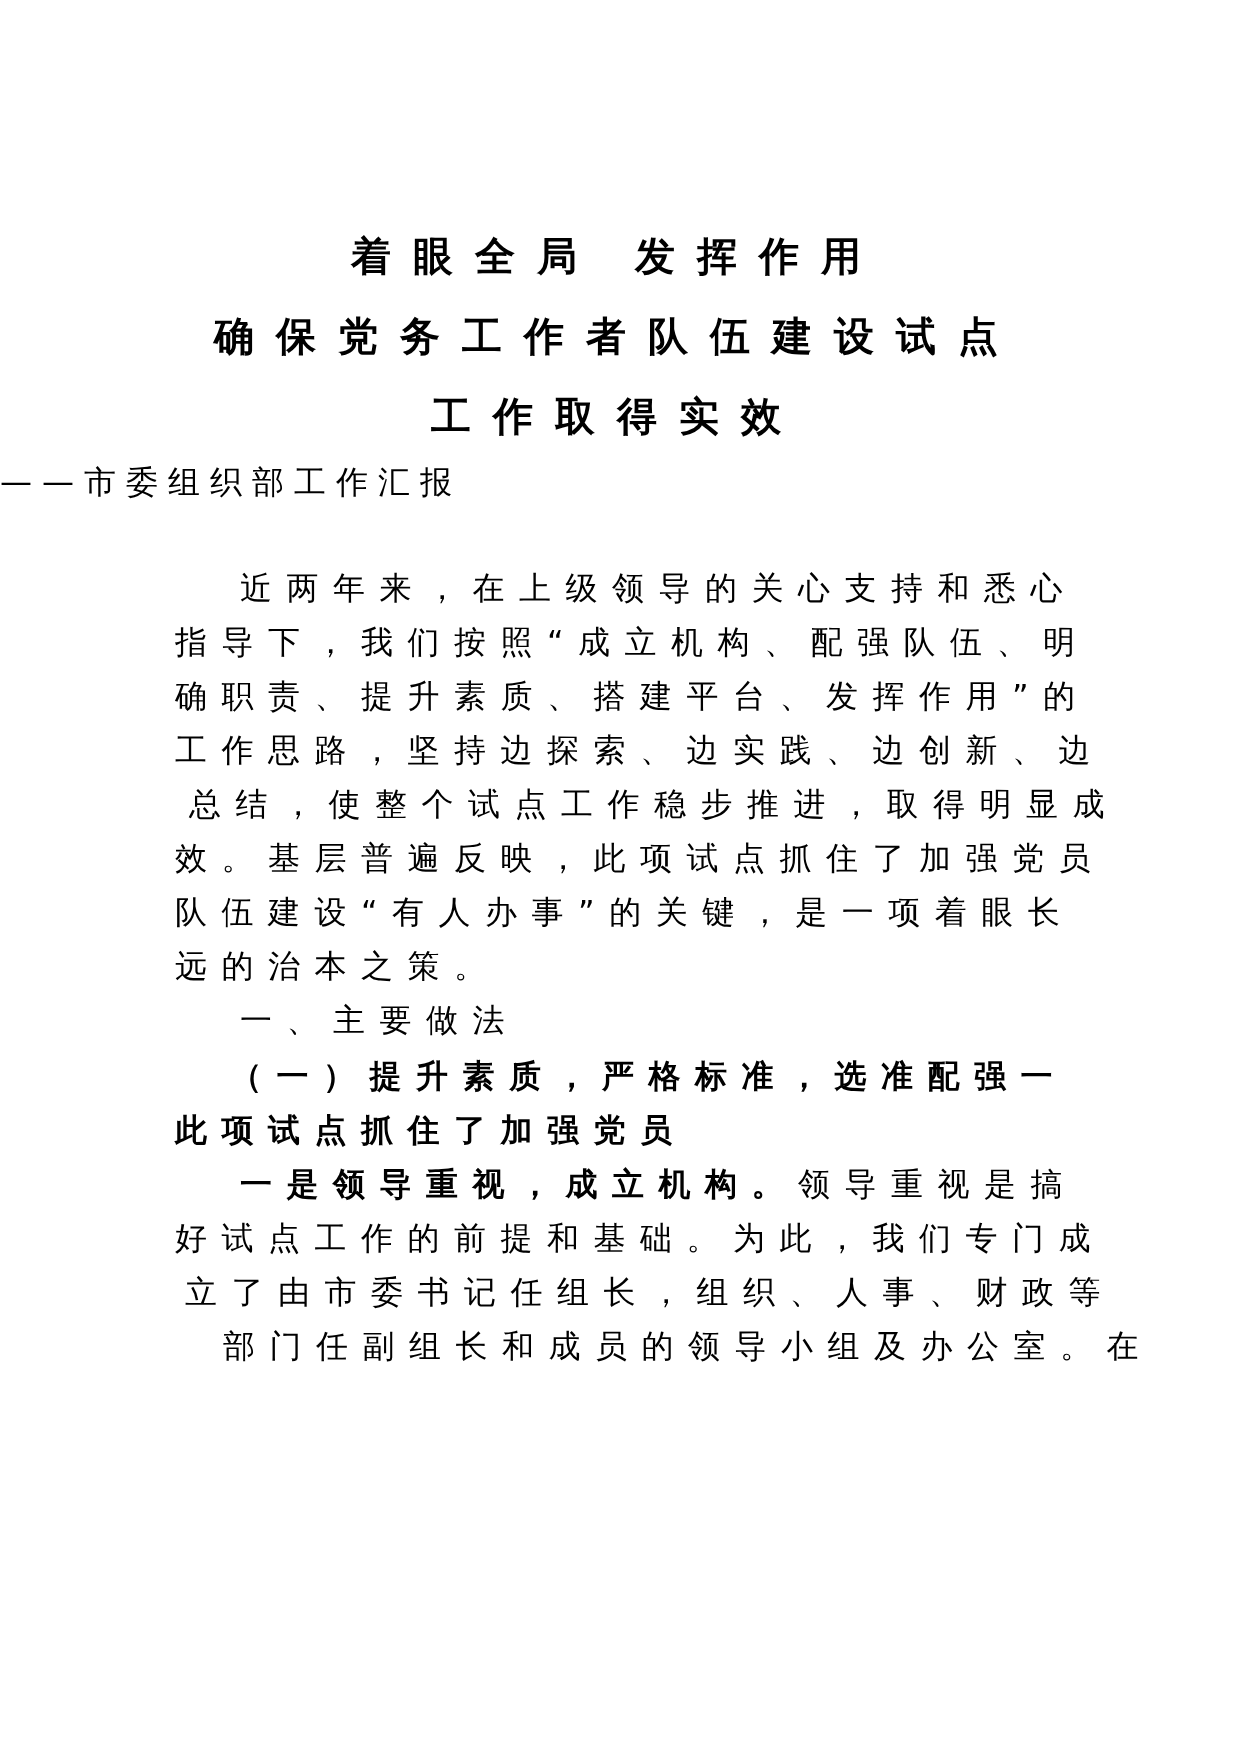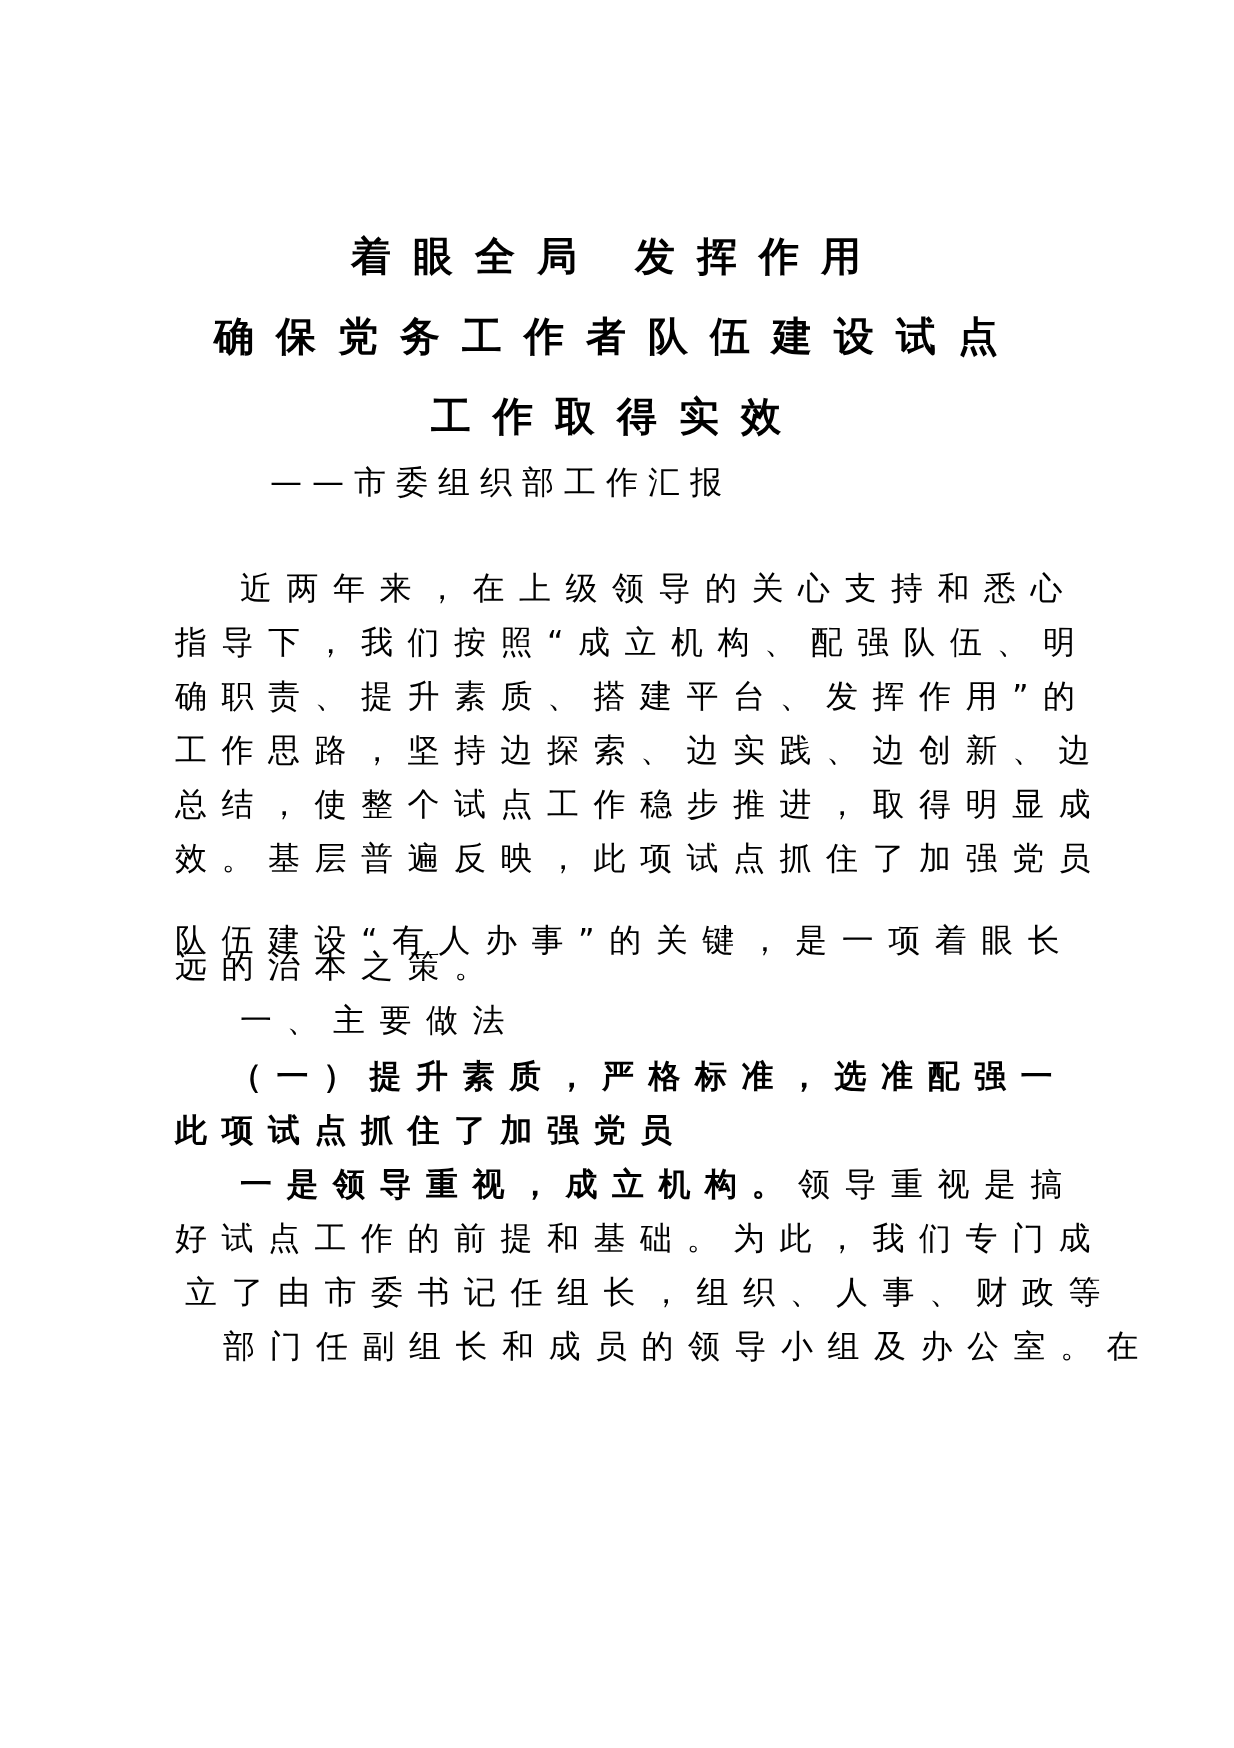--- a/index.html
+++ b/index.html
@@ -7,7 +7,7 @@
       font-family: "DejaVu Sans", "Liberation Sans", sans-serif; color:#000; }
     .title-line { position:absolute; left:0; width:1234px; text-align:center;
       font-weight:bold; font-size:40px; letter-spacing:22px; line-height:56px; }
-    .subtitle { position:absolute; left:0; width:1002px; text-align:center;
+    .subtitle { position:absolute; left:0; width:1002px; text-align:left;
       font-size:32px; letter-spacing:10px; line-height:40px; }
     .line { position:absolute; left:175px; width:890px; font-size:32px;
       line-height:40px; white-space:nowrap; letter-spacing:14.5px; }

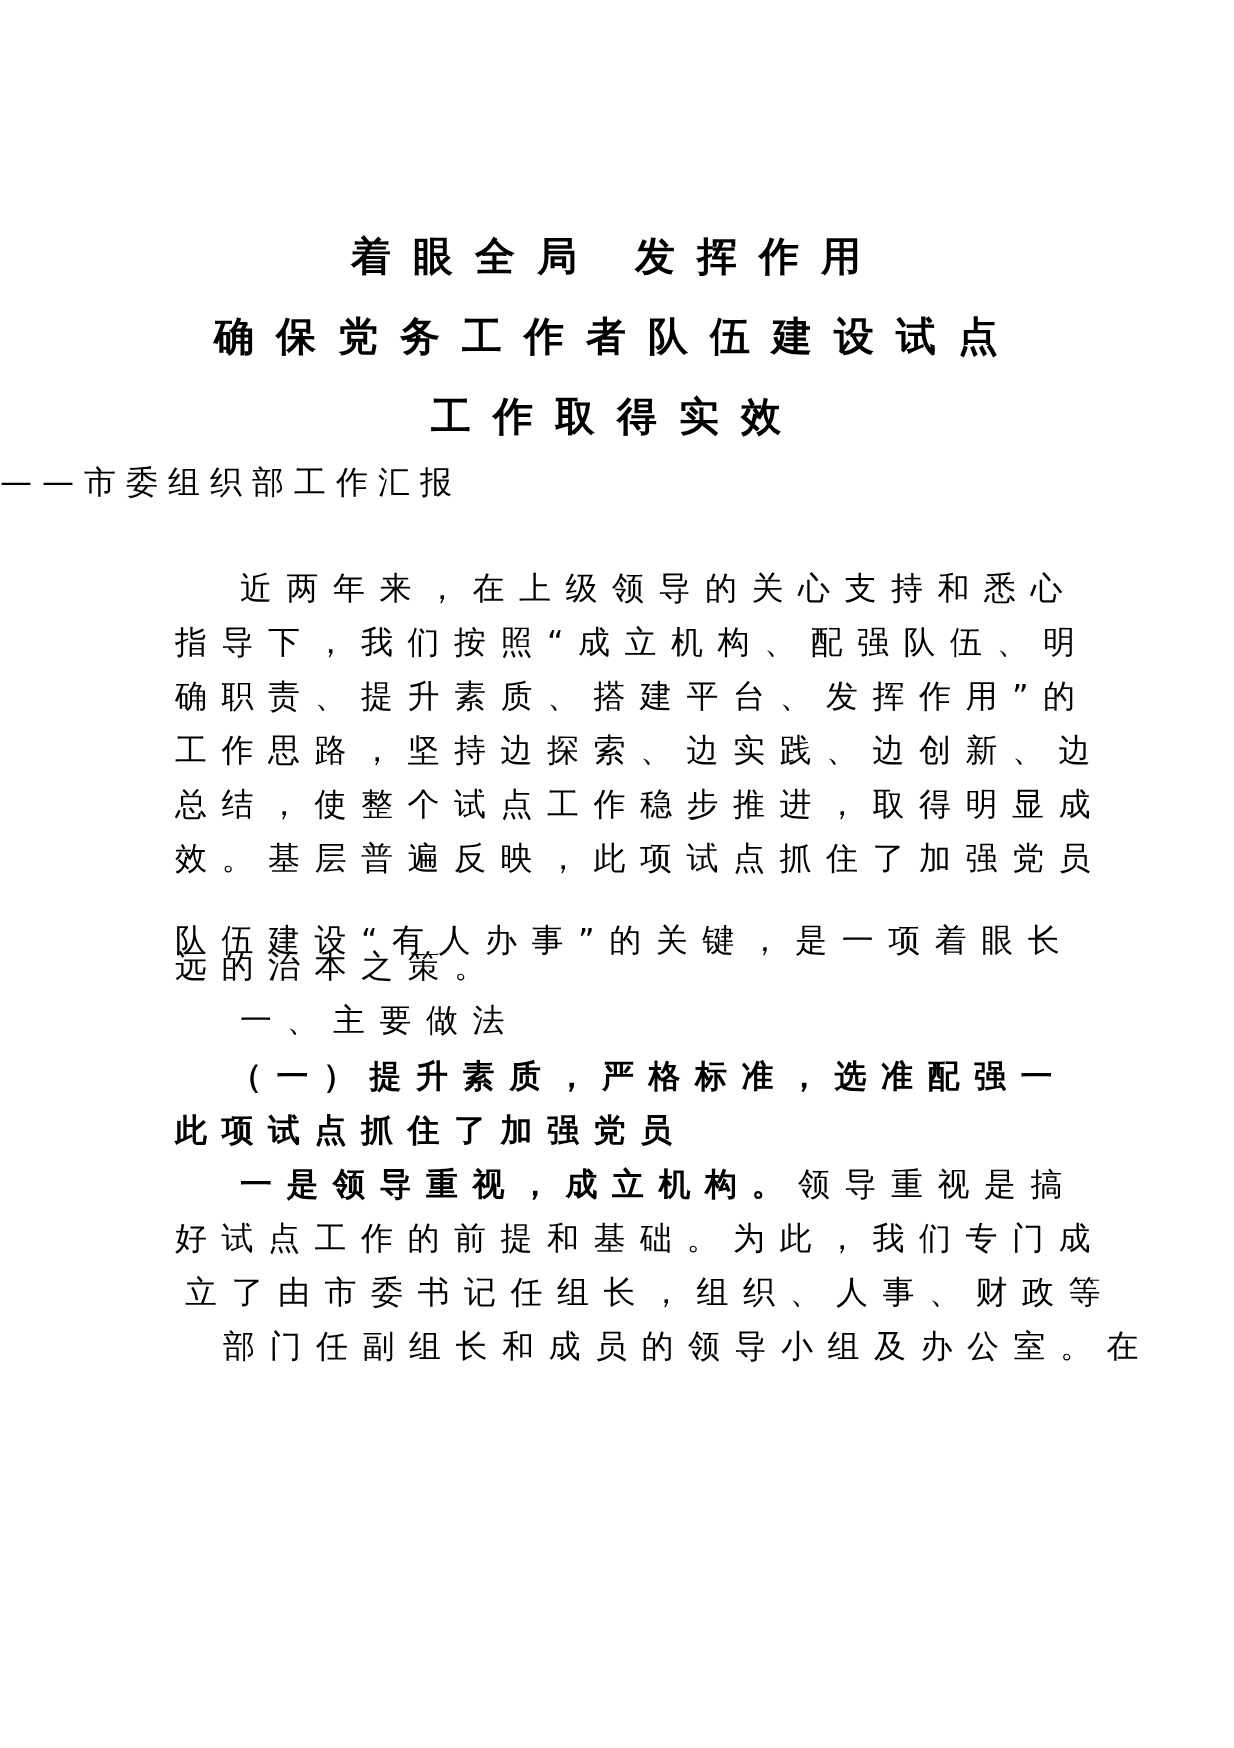--- a/index.html
+++ b/index.html
@@ -26,7 +26,7 @@
   <div class="line" style="top:622px;">指导下，我们按照“成立机构、配强队伍、明</div>
   <div class="line" style="top:676px;">确职责、提升素质、搭建平台、发挥作用”的</div>
   <div class="line" style="top:730px;">工作思路，坚持边探索、边实践、边创新、边</div>
-  <div class="line" style="top:784px;">总结，使整个试点工作稳步推进，取得明显成</div>
+  <div class="line" style="top:784px;margin-left:14px;">总结，使整个试点工作稳步推进，取得明显成</div>
   <div class="line" style="top:838px;">效。基层普遍反映，此项试点抓住了加强党员</div>
   <div class="line" style="top:892px;margin-top:28px;">队伍建设“有人办事”的关键，是一项着眼长</div>
   <div class="line" style="top:946px;">远的治本之策。</div>

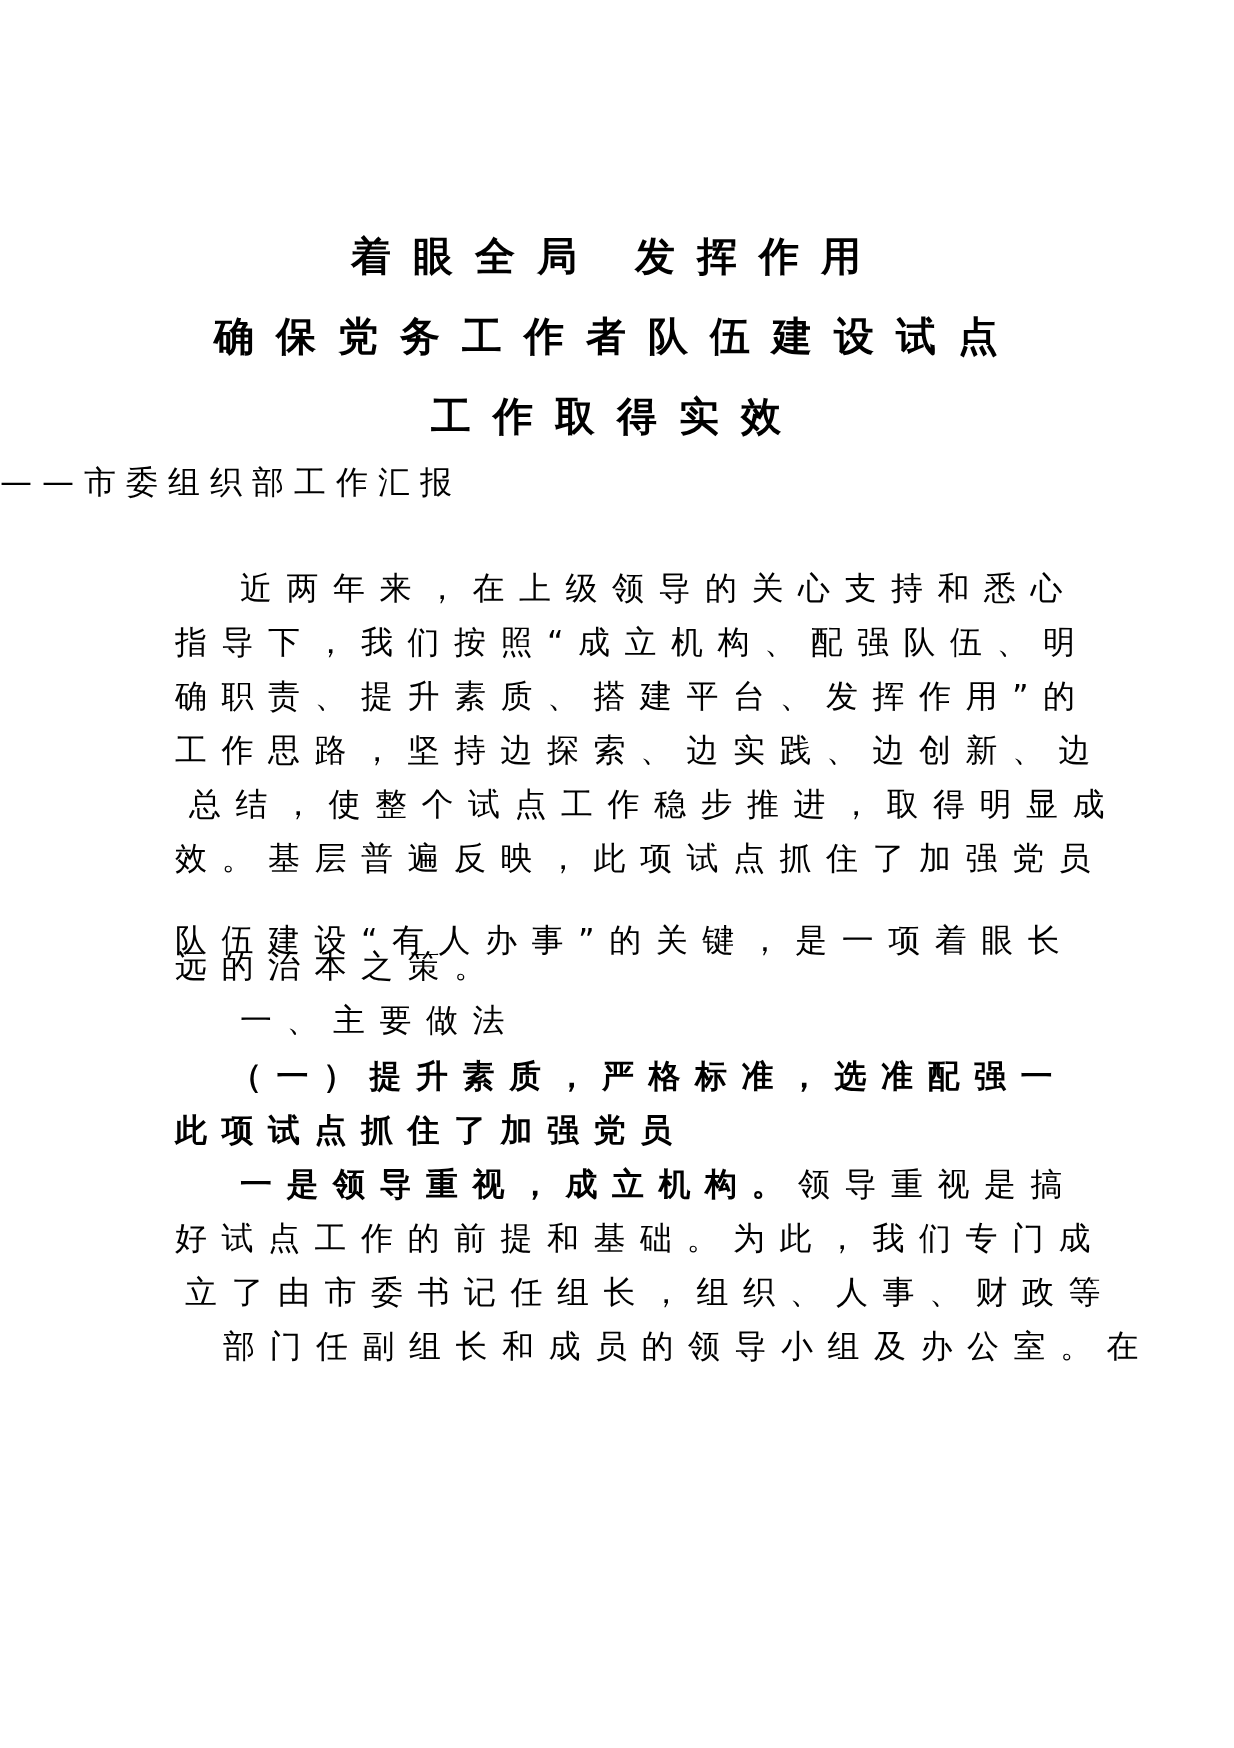--- a/index.html
+++ b/index.html
@@ -28,7 +28,7 @@
   <div class="line" style="top:730px;">工作思路，坚持边探索、边实践、边创新、边</div>
   <div class="line" style="top:784px;margin-left:14px;">总结，使整个试点工作稳步推进，取得明显成</div>
   <div class="line" style="top:838px;">效。基层普遍反映，此项试点抓住了加强党员</div>
-  <div class="line" style="top:892px;margin-top:28px;">队伍建设“有人办事”的关键，是一项着眼长</div>
+  <div class="line" style="top:892px;">队伍建设“有人办事”的关键，是一项着眼长</div>
   <div class="line" style="top:946px;">远的治本之策。</div>
 
   <div class="line" style="top:1000px; left:240px;">一、主要做法</div>

